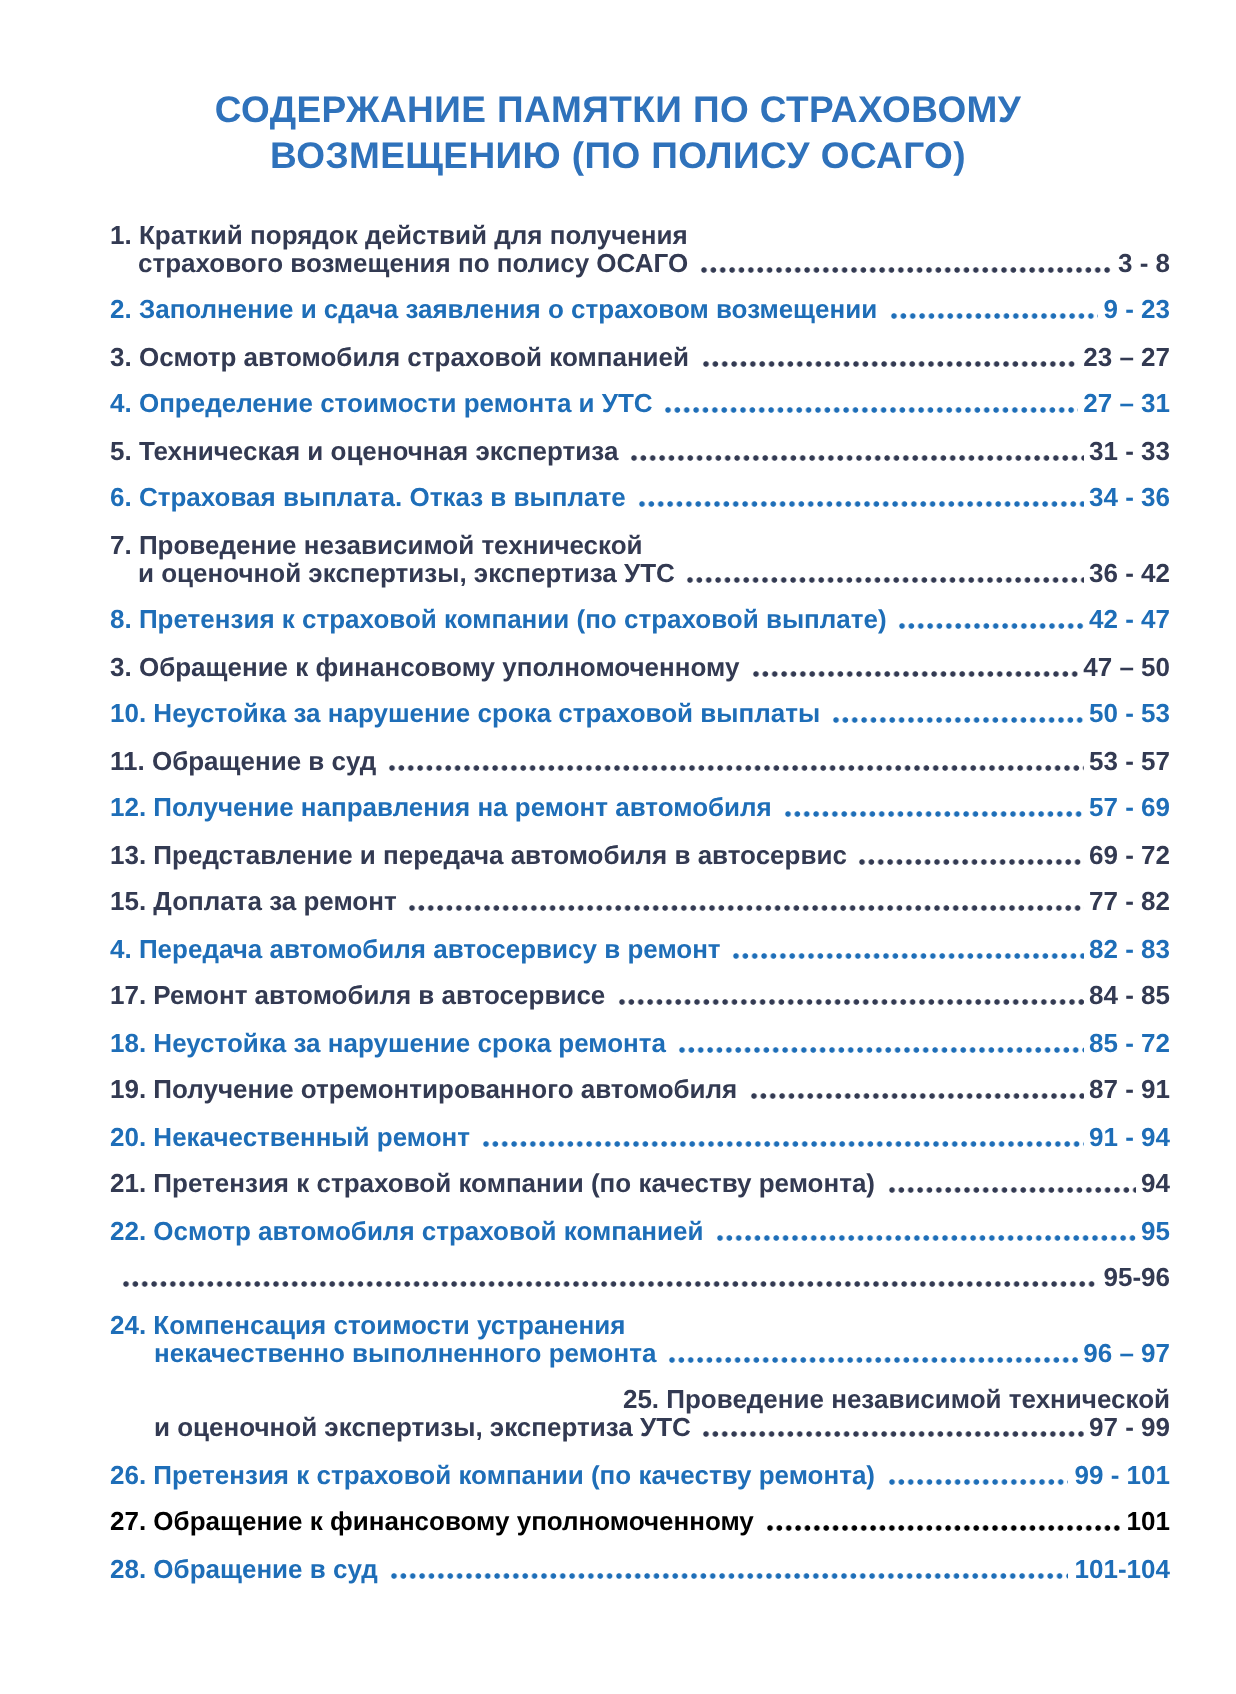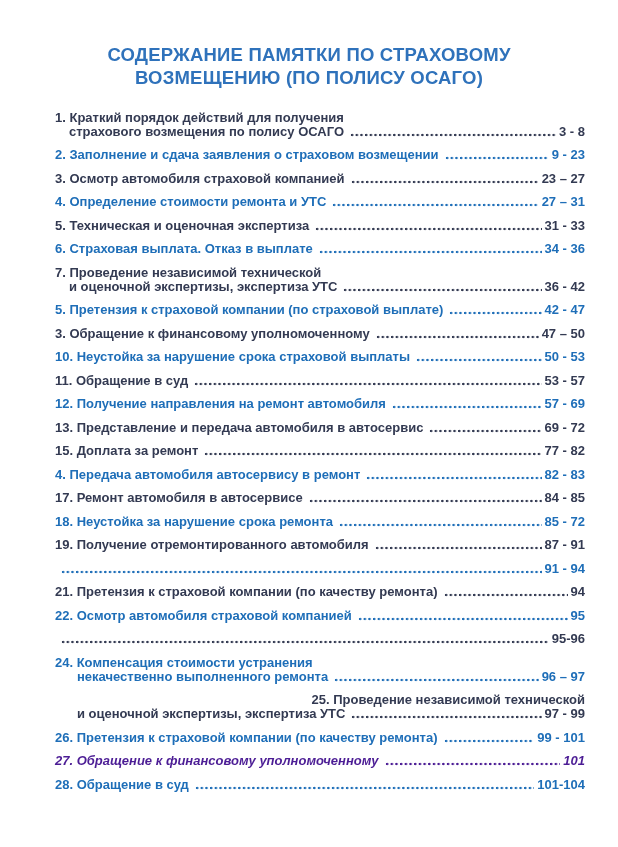--- a/index.html
+++ b/index.html
@@ -96,7 +96,7 @@
       </div>
       <div class="item" style="color: rgb(30, 110, 184);">
         <div class="row">
-          <span class="txt">5. Претензия к страховой компании (по страховой выплате)</span>
+          <span class="txt">8. Претензия к страховой компании (по страховой выплате)</span>
           <span class="dots"></span>
           <span class="pg">42 - 47</span>
         </div>

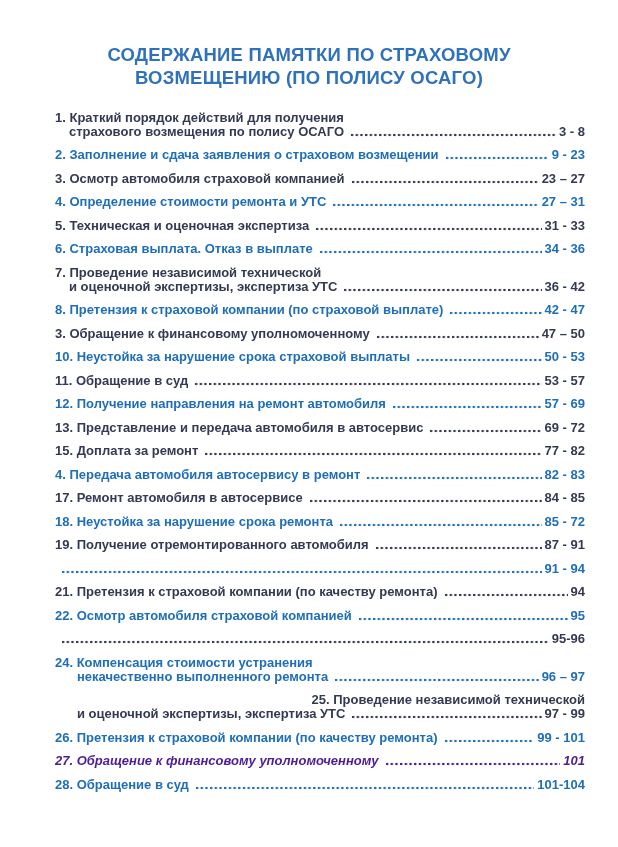--- a/index.html
+++ b/index.html
@@ -173,6 +173,7 @@
       </div>
       <div class="item" style="color: rgb(30, 110, 184);">
         <div class="row">
+          <span class="txt">20. Некачественный ремонт</span>
           <span class="dots"></span>
           <span class="pg">91 - 94</span>
         </div>

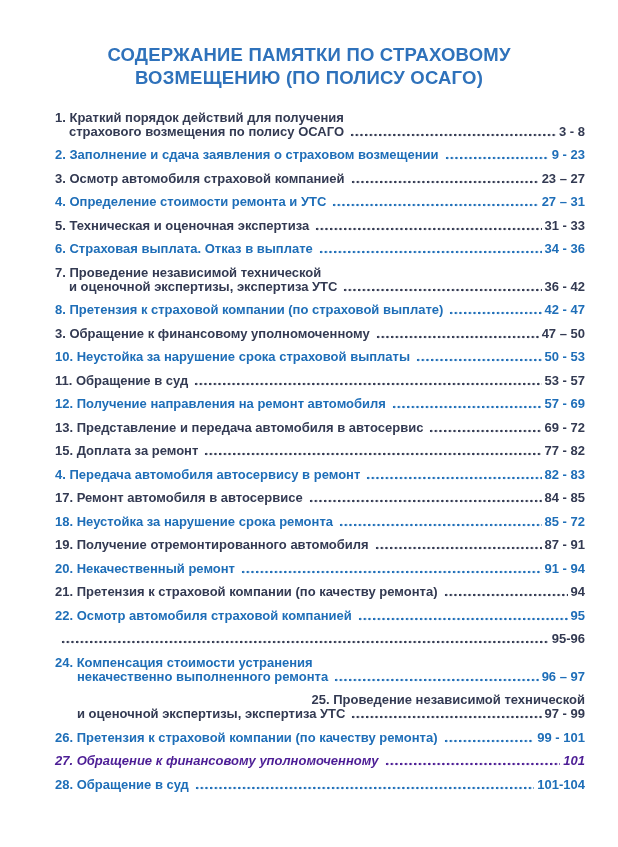--- a/index.html
+++ b/index.html
@@ -221,7 +221,7 @@
           <span class="pg">99 - 101</span>
         </div>
       </div>
-      <div class="item" style="color: #4c1d95; font-style: italic;">
+      <div class="item" style="color: #000000;">
         <div class="row">
           <span class="txt">27. Обращение к финансовому уполномоченному</span>
           <span class="dots"></span>

